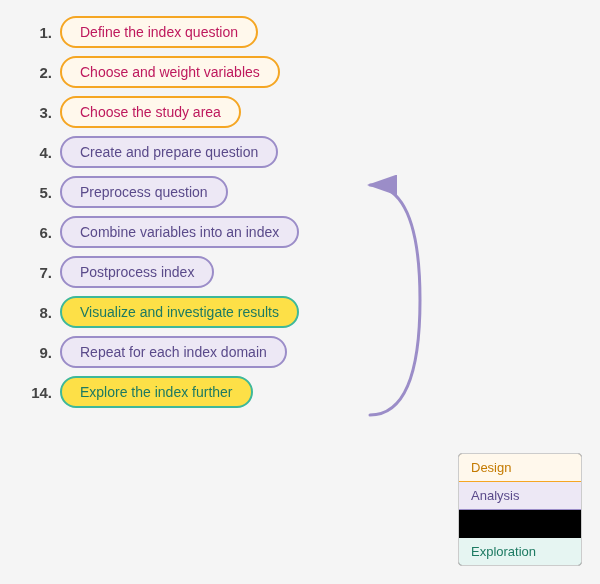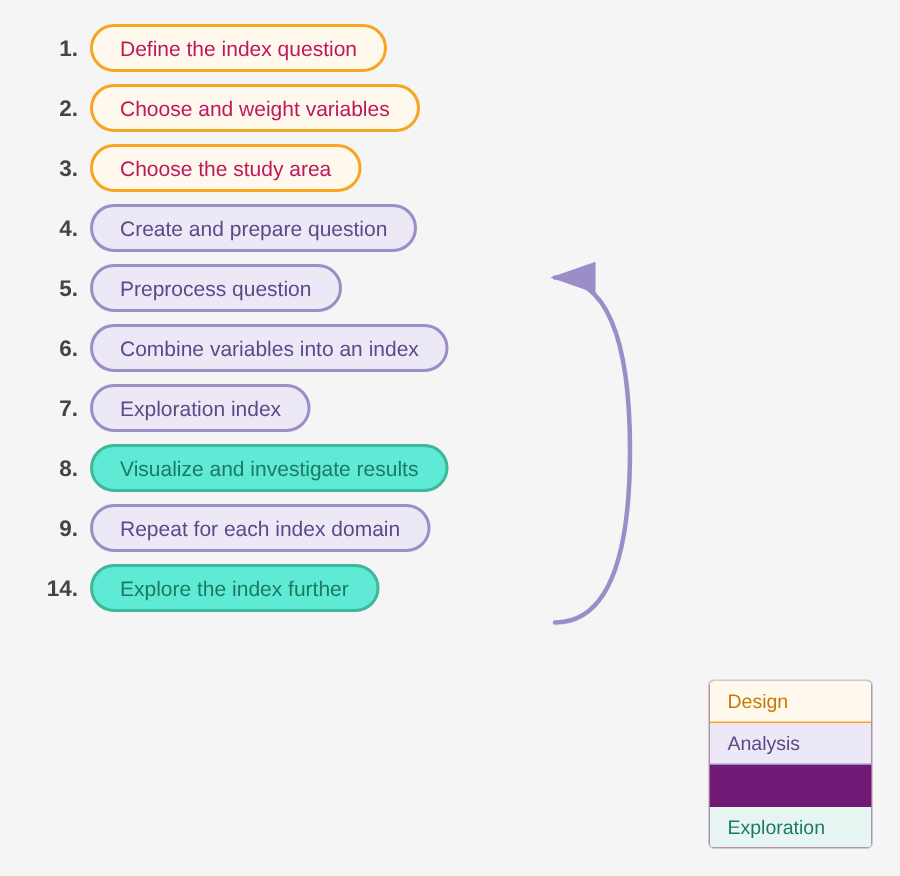--- a/index.html
+++ b/index.html
@@ -130,7 +130,7 @@
     </div>
     <div class="step-row">
       <div class="step-number">7.</div>
-      <div class="step-box analysis">Exploration index</div>
+      <div class="step-box analysis">Postprocess index</div>
     </div>
     <div class="step-row">
       <div class="step-number">8.</div>

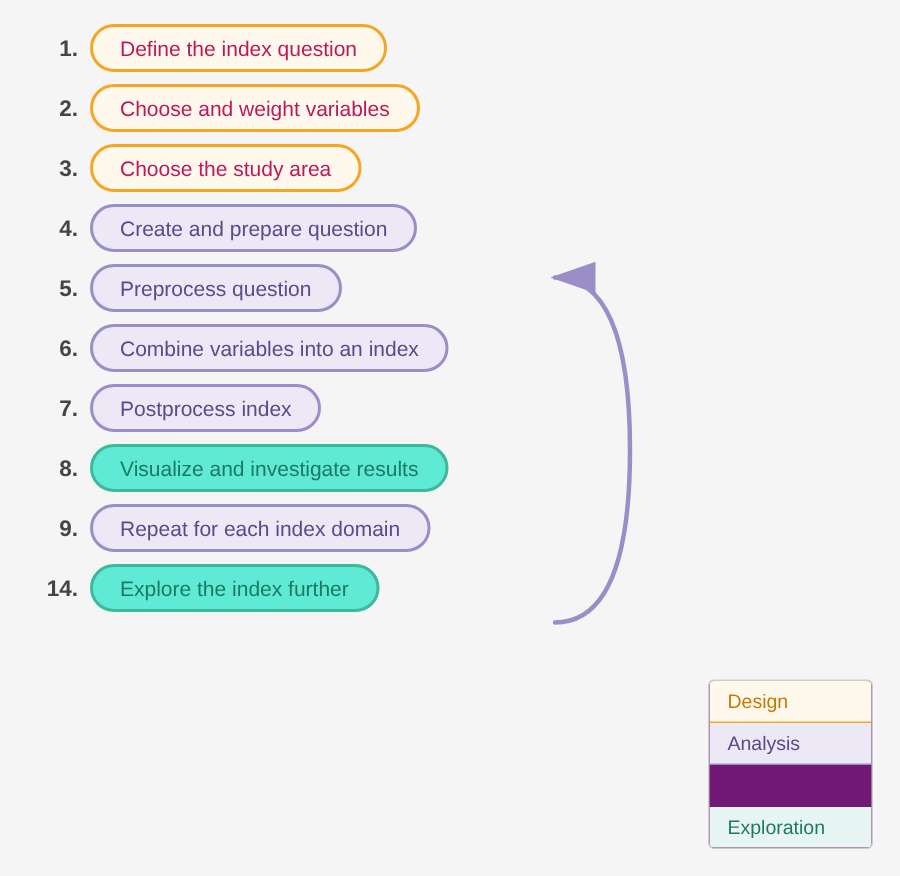--- a/index.html
+++ b/index.html
@@ -51,7 +51,7 @@
     }
     
     .exploration {
-      background: #5eead4;
+      background: #fde047;
       border-color: #3db89a;
       color: #1d7a62;
       text-align: center;

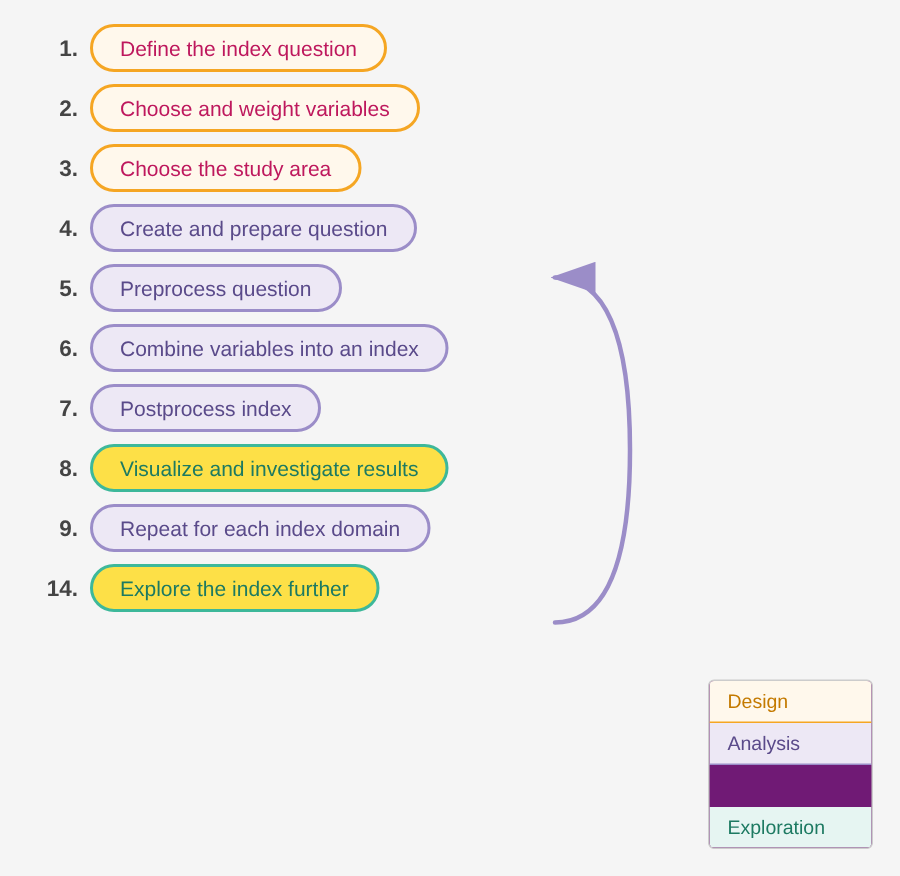--- a/index.html
+++ b/index.html
@@ -62,11 +62,11 @@
       position: absolute;
       bottom: 18px;
       right: 18px;
-      width: 110px;
+      width: 124px;
       border: 1.5px solid #ccc;
       border-radius: 4px;
       overflow: hidden;
-      background: #701a75;
+      background: #000000;
     }
     .legend-item {
       padding: 6px 12px;

